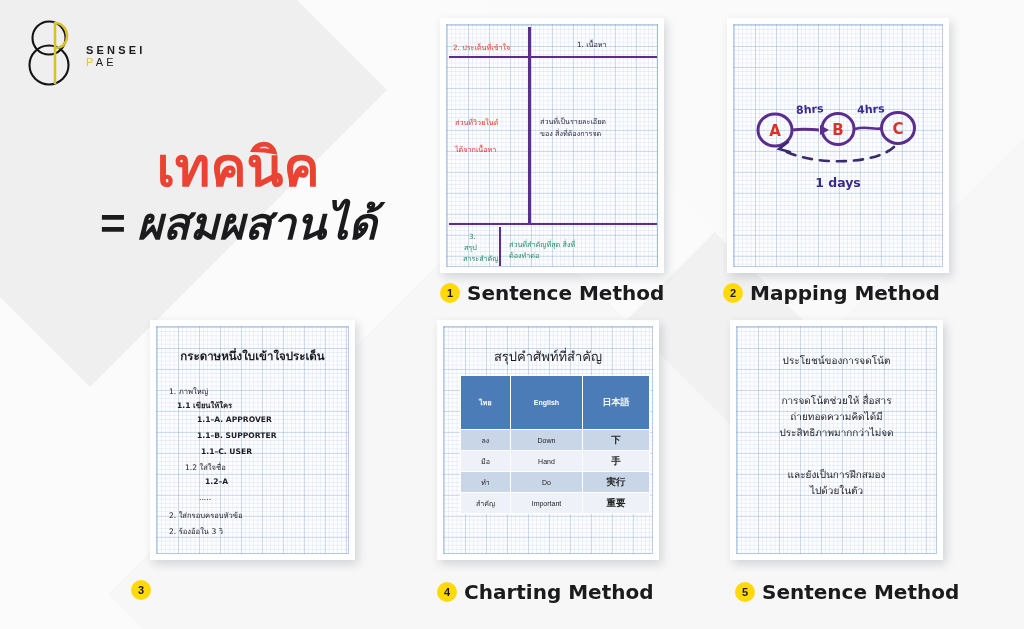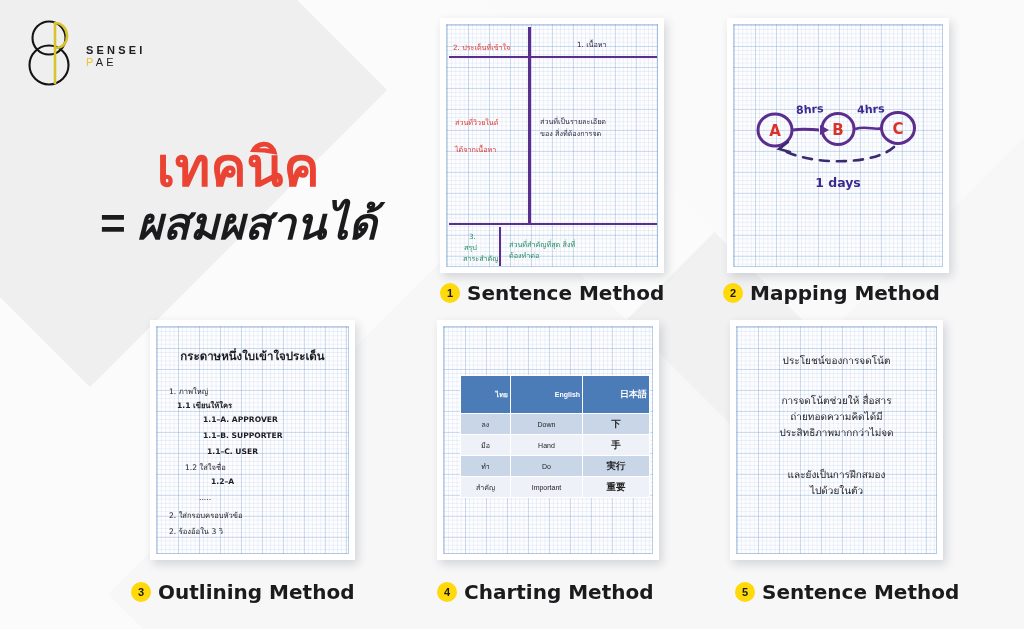--- a/index.html
+++ b/index.html
@@ -217,6 +217,7 @@
   <div class="card" id="card4">
     <div class="paper">
       <div class="inner">
+        <div id="c4title">สรุปคำศัพท์ที่สำคัญ</div>
         <table id="c4table">
           <thead>
             <tr>

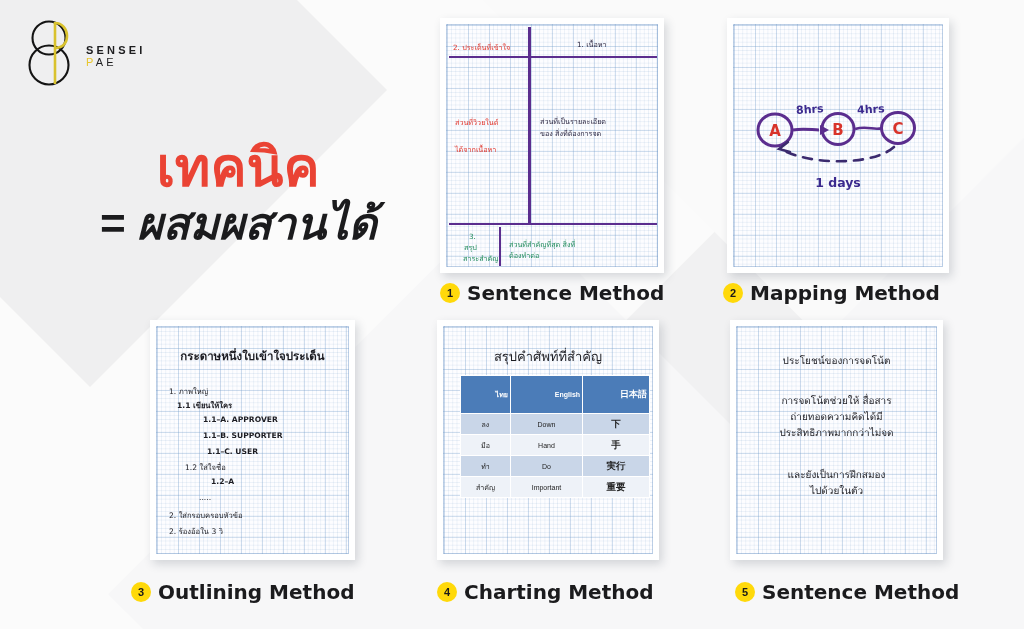--- a/index.html
+++ b/index.html
@@ -80,7 +80,7 @@
     font-size:13px;color:#1c1c22;font-family:"DejaVu Sans",sans-serif;}
   #c4table{position:absolute;left:16px;top:48px;width:190px;border-collapse:collapse;}
   #c4table th{background:#4b7cb8;color:#ffffff;font-size:7px;font-weight:bold;
-    padding:12px 2px;text-align:right;border:1px solid #ffffff;}
+    padding:20px 2px;text-align:center;border:1px solid #ffffff;}
   #c4table th.jp{font-size:9px;}
   #c4table td{font-size:7px;padding:3.5px 2px;text-align:center;color:#222;border:1px solid #ffffff;}
   #c4table td.jp{font-size:9.5px;font-weight:bold;}

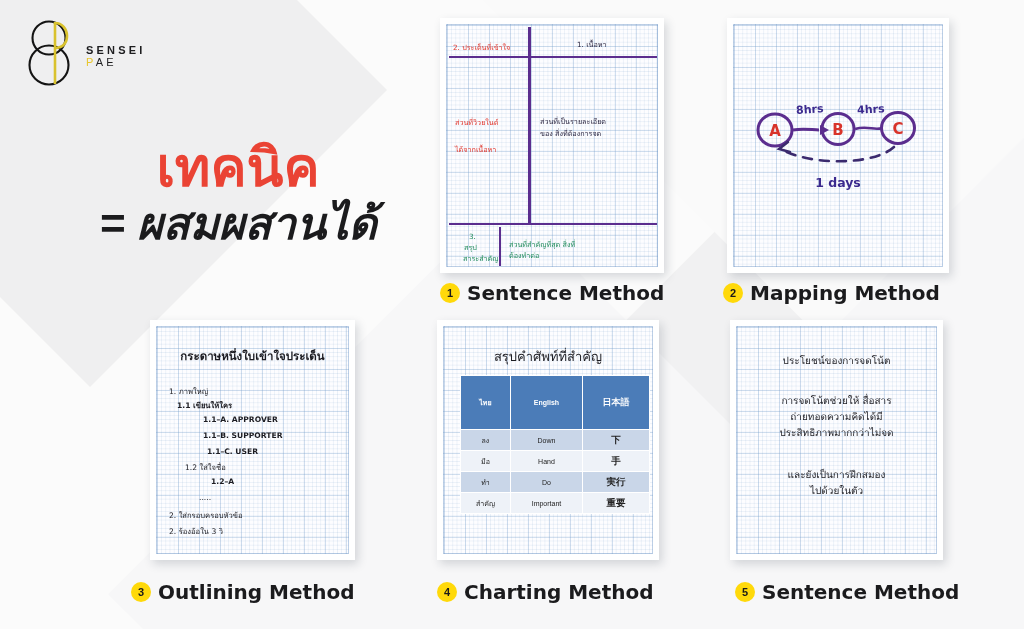--- a/index.html
+++ b/index.html
@@ -73,7 +73,7 @@
   #c3title{position:absolute;left:0;right:0;top:20px;text-align:center;
     font-size:11.5px;font-weight:bold;color:#1c1c22;font-family:"DejaVu Sans",sans-serif;}
   .c3row{position:absolute;font-size:7.6px;color:#1c1c22;font-family:"DejaVu Sans",sans-serif;white-space:nowrap;}
-  .c3row.bold{font-weight:bold;margin-left:6px;}
+  .c3row.bold{font-weight:bold;}
 
   
   #c4title{position:absolute;left:0;right:0;top:19px;text-align:center;

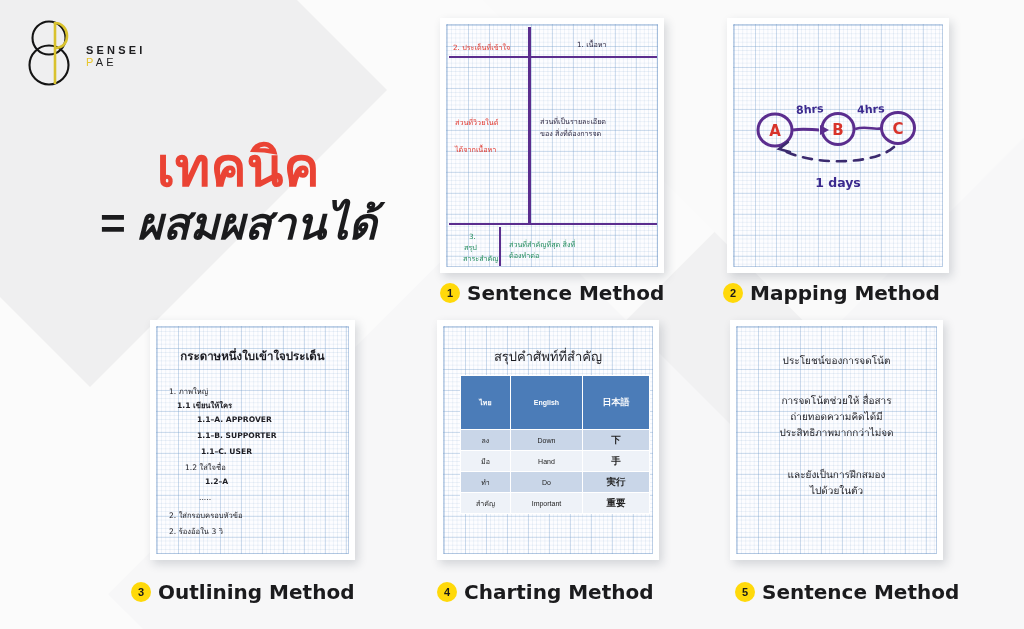--- a/index.html
+++ b/index.html
@@ -276,7 +276,6 @@
   </div>
   <div class="caption" id="cap3">
     <div class="badge">3</div>
-    <div class="caplabel">Outlining Method</div>
   </div>
   <div class="caption" id="cap4">
     <div class="badge">4</div>

